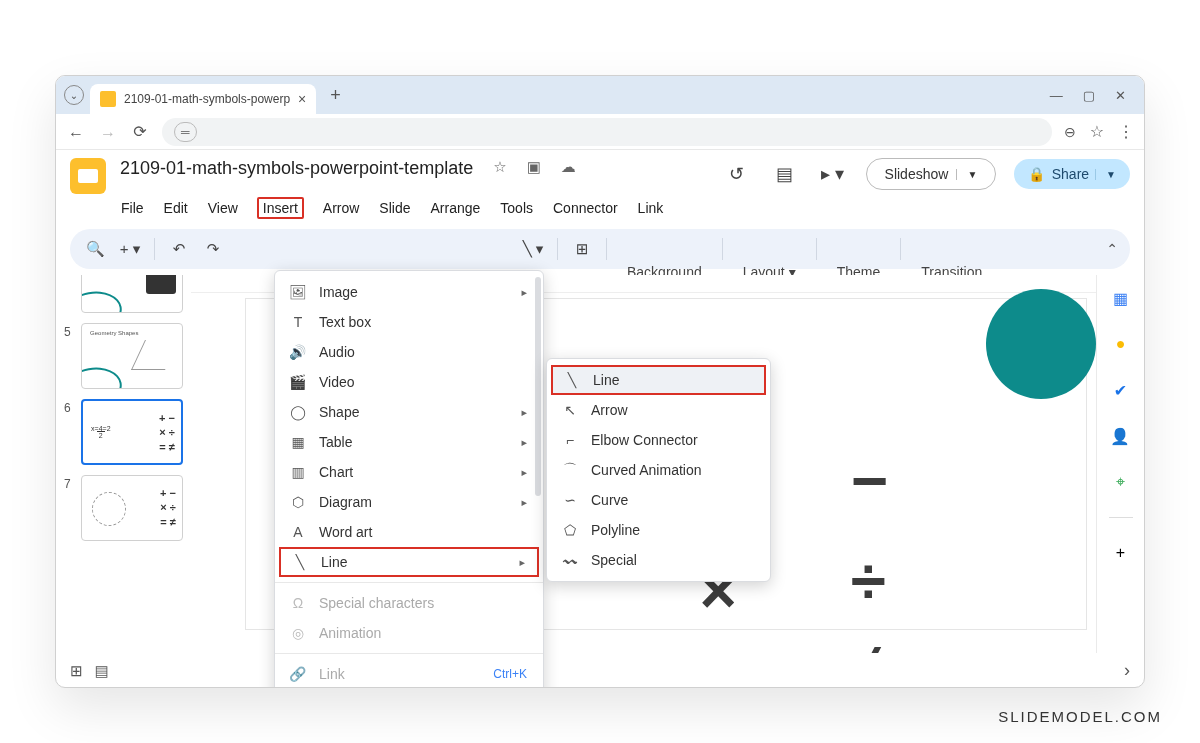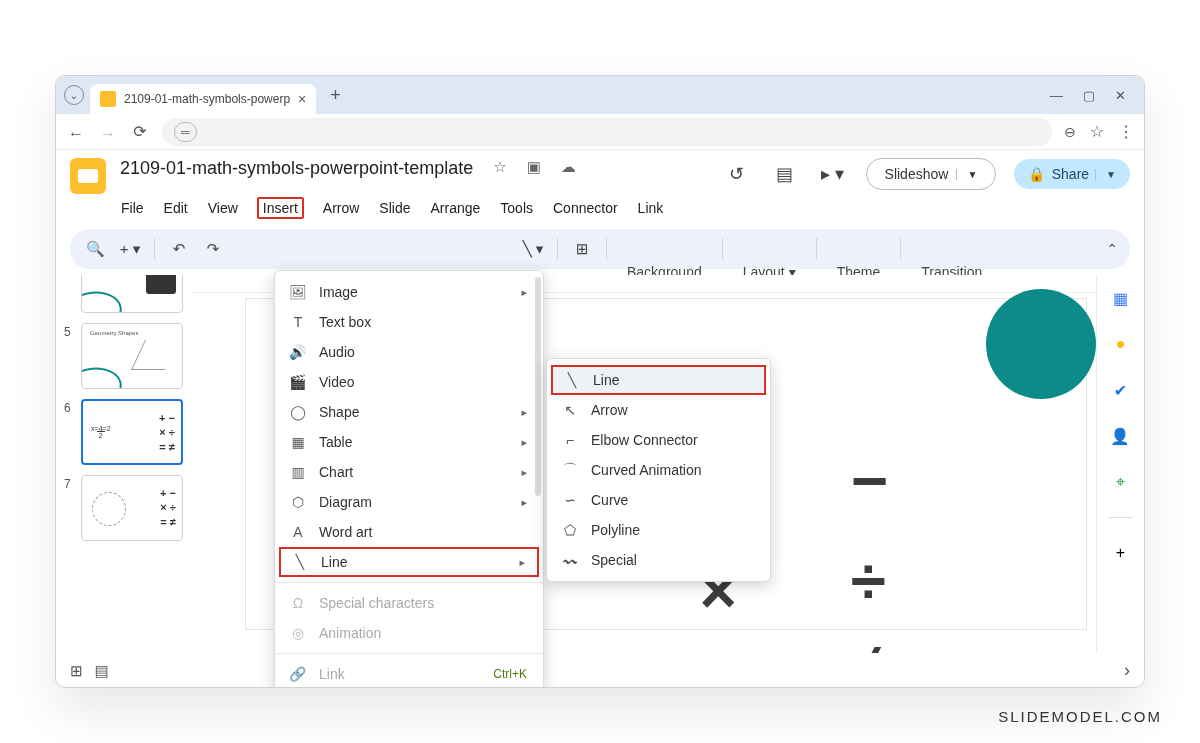--- a/index.html
+++ b/index.html
@@ -68,7 +68,7 @@
   .menu .item .ico { width:18px; height:18px; display:flex;align-items:center;justify-content:center; font-size:14px; color:#555;}
   .menu .item.disabled .ico { color:#bbb;}
   .menu .item .arrow { margin-left:auto; font-size:11px; color:#666;}
-  .menu .item .shortcut { margin-left:auto; font-size:12px; color:#4d7c0f;}
+  .menu .item .shortcut { margin-left:auto; font-size:12px; color:#3b82f6;}
   .menu .divider { height:1px; background:#e8e8e8; margin:5px 0;}
   .menu .sb { position:absolute; right:2px; top:6px; bottom:6px; width:6px; background:#dadce0; border-radius:3px;}
   .menu.insert { top:194px; left:218px; width:270px; height:440px; }

